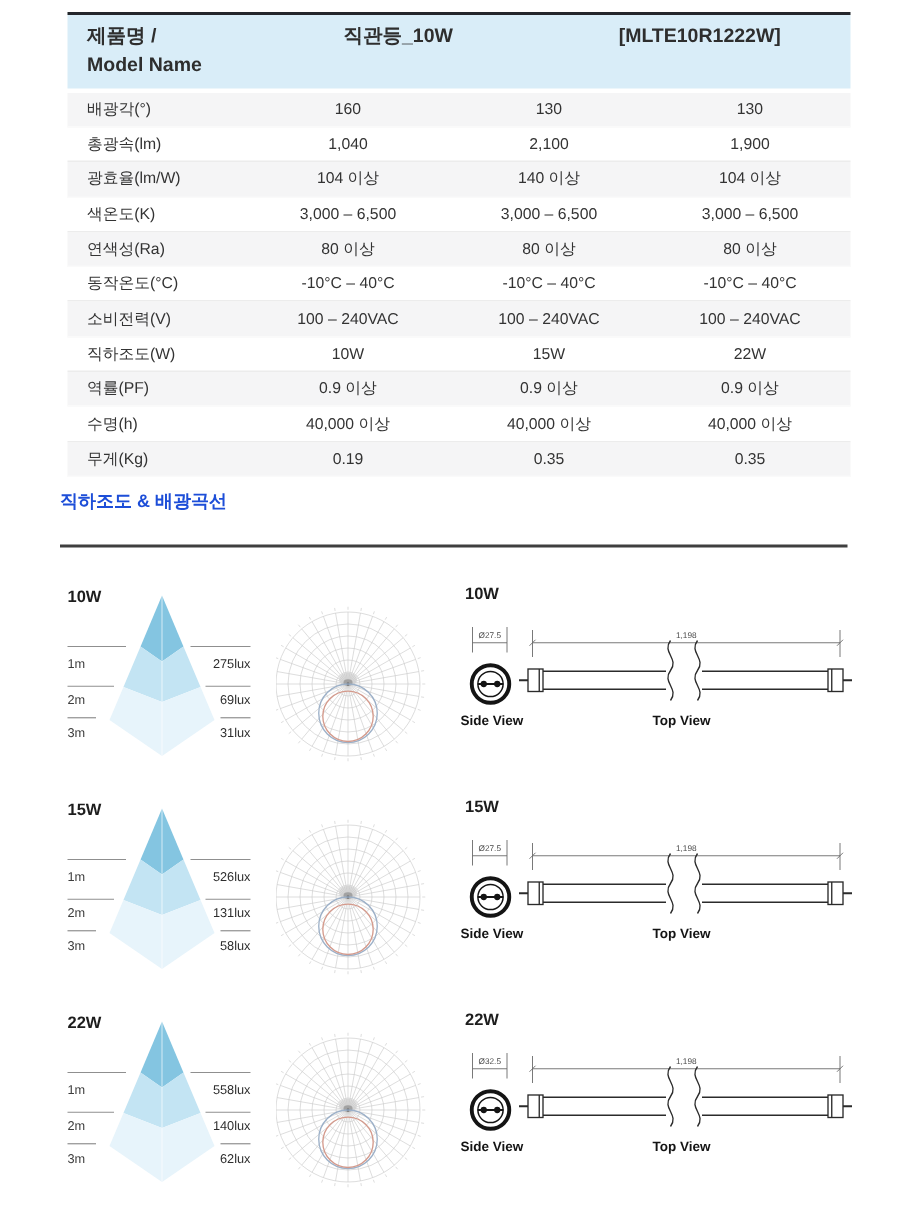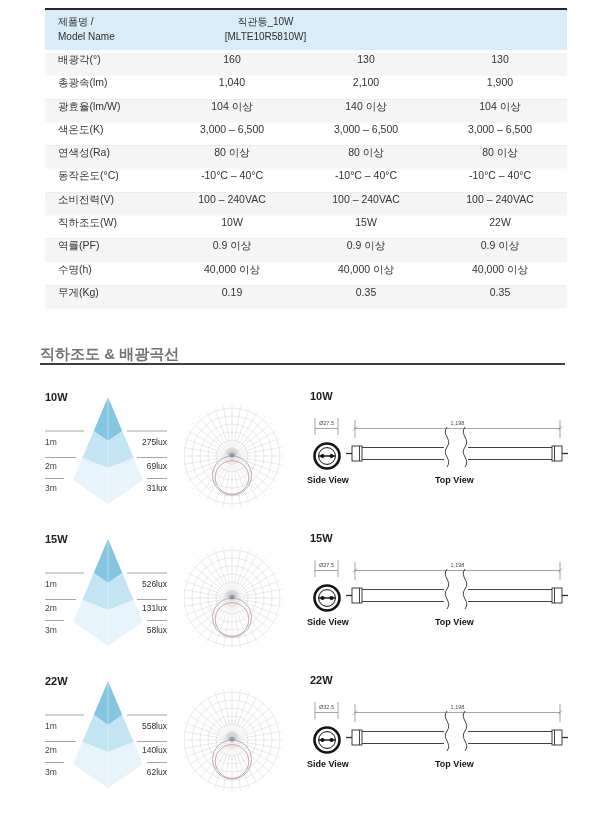--- a/index.html
+++ b/index.html
@@ -12,7 +12,7 @@
   .spec-table{position:absolute;left:45px;top:8px;width:522px;
     border-top:2px solid var(--table-top-border,#23262b);font-size:10.5px;}
   .thead{display:flex;background:var(--header-bg,#d9edf8);padding:5px 0 6px;
-    margin-bottom:3px;line-height:1.45;font-size:10px;color:#2e2e2e;}
+    margin-bottom:3px;line-height:1.45;font-size:13px;color:#2e2e2e;font-weight:bold;}
   .cell.label{width:120px;padding-left:13px;box-sizing:border-box;text-align:left;}
   .cell.val{flex:1;text-align:center;}
   .spec-row{display:flex;align-items:flex-start;height:22.3px;border-bottom:1px solid #ececec;}

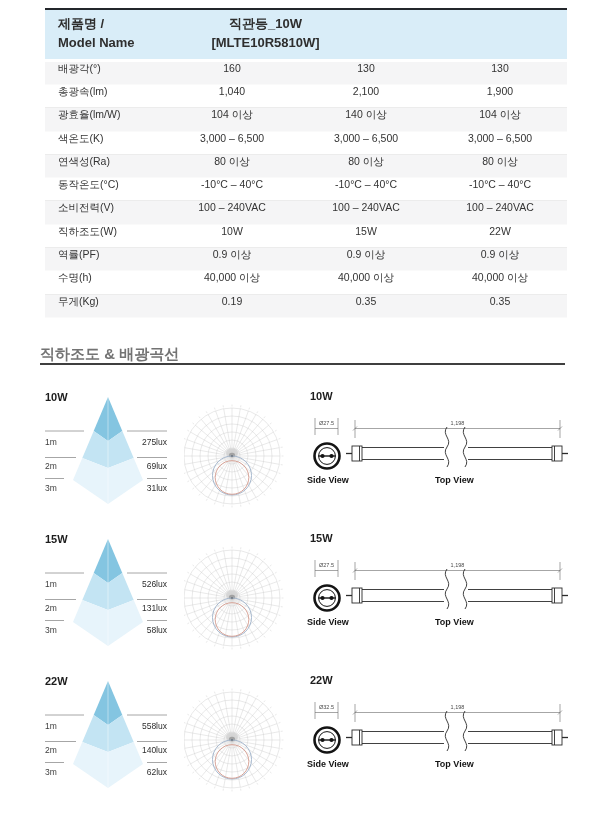--- a/index.html
+++ b/index.html
@@ -61,6 +61,7 @@
       <div>[MLTE10R5810W]</div>
     </div>
     <div class="cell val">
+      <div>[MLTE10R1222W]</div>
     </div>
   </div>
   <div id="spec-rows">

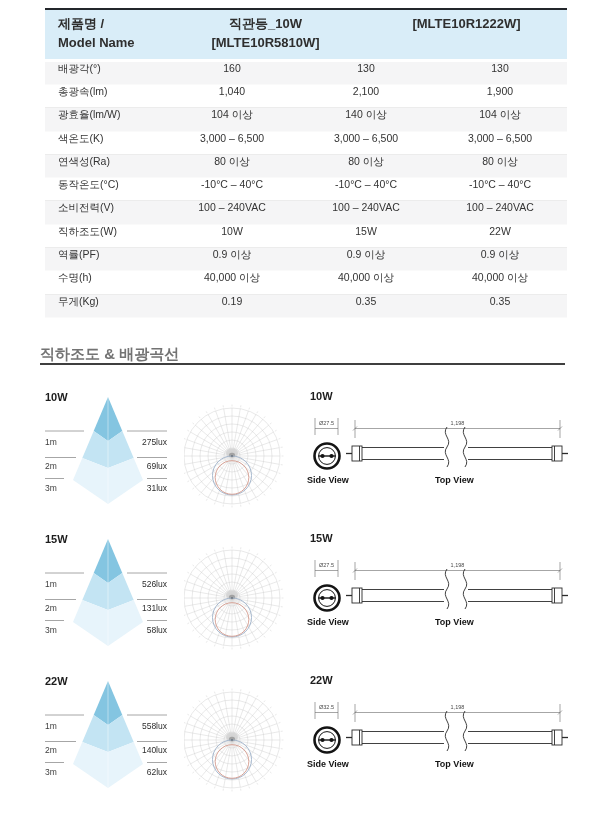--- a/index.html
+++ b/index.html
@@ -58,7 +58,6 @@
     </div>
     <div class="cell val">
       <div>직관등_10W</div>
-      <div>[MLTE10R5810W]</div>
     </div>
     <div class="cell val">
       <div>[MLTE10R1222W]</div>

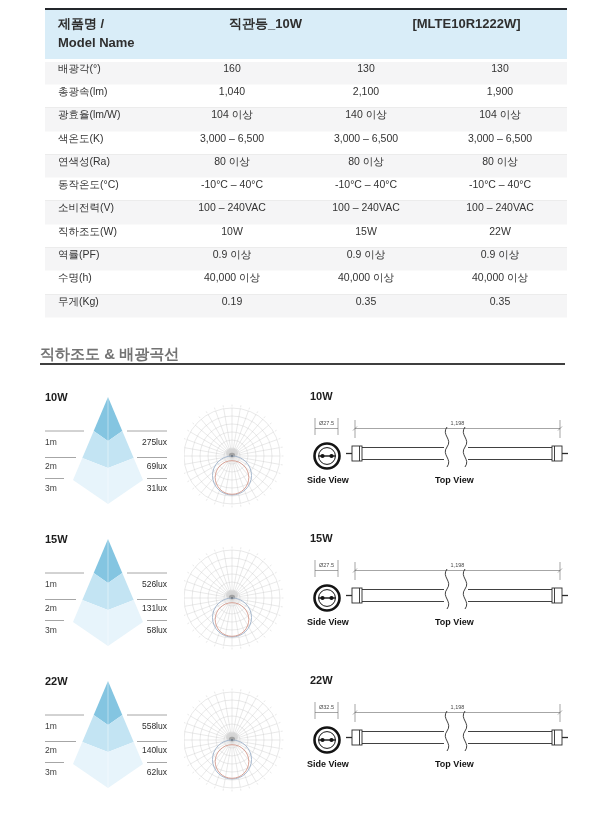--- a/index.html
+++ b/index.html
@@ -15,7 +15,7 @@
     margin-bottom:3px;line-height:1.45;font-size:13px;color:#2e2e2e;font-weight:bold;}
   .cell.label{width:120px;padding-left:13px;box-sizing:border-box;text-align:left;}
   .cell.val{flex:1;text-align:center;}
-  .spec-row{display:flex;align-items:flex-start;height:22.3px;border-bottom:1px solid #ececec;}
+  .spec-row{display:flex;align-items:center;height:22.3px;border-bottom:1px solid #ececec;}
   #spec-rows .spec-row:nth-child(odd){background:var(--row-alt-bg,#f5f5f6);border-bottom-color:#fafafa;}
   
   .section-title{position:absolute;left:40px;top:345px;font-size:15px;font-weight:700;color:#737373;}

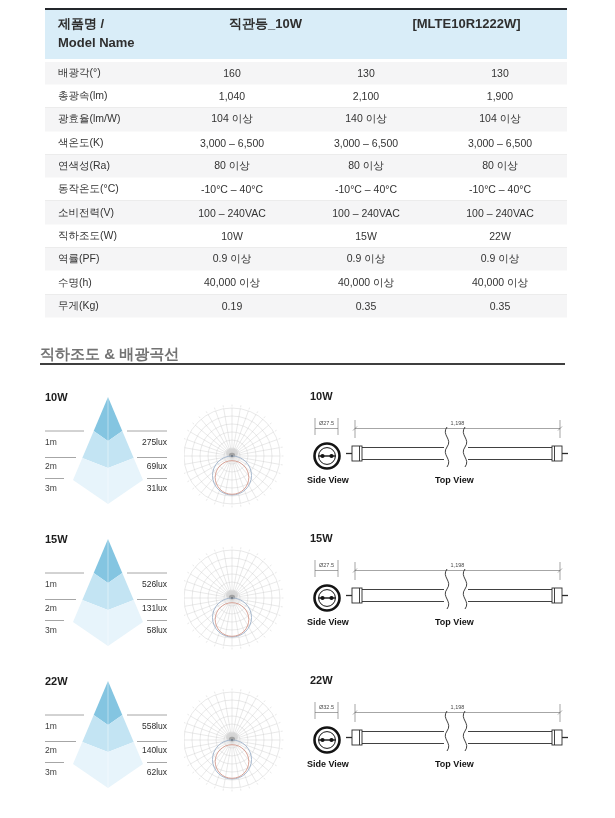--- a/index.html
+++ b/index.html
@@ -18,7 +18,7 @@
   .spec-row{display:flex;align-items:center;height:22.3px;border-bottom:1px solid #ececec;}
   #spec-rows .spec-row:nth-child(odd){background:var(--row-alt-bg,#f5f5f6);border-bottom-color:#fafafa;}
   
-  .section-title{position:absolute;left:40px;top:345px;font-size:15px;font-weight:700;color:#737373;}
+  .section-title{position:absolute;left:40px;top:326px;font-size:12px;font-weight:700;color:#1d4ed8;}
   .title-rule{position:absolute;left:40px;top:363px;width:525px;height:0;border-top:2px solid #3f3f3f;}
   
   #pv-rows{position:absolute;left:40px;top:388px;width:575px;}

